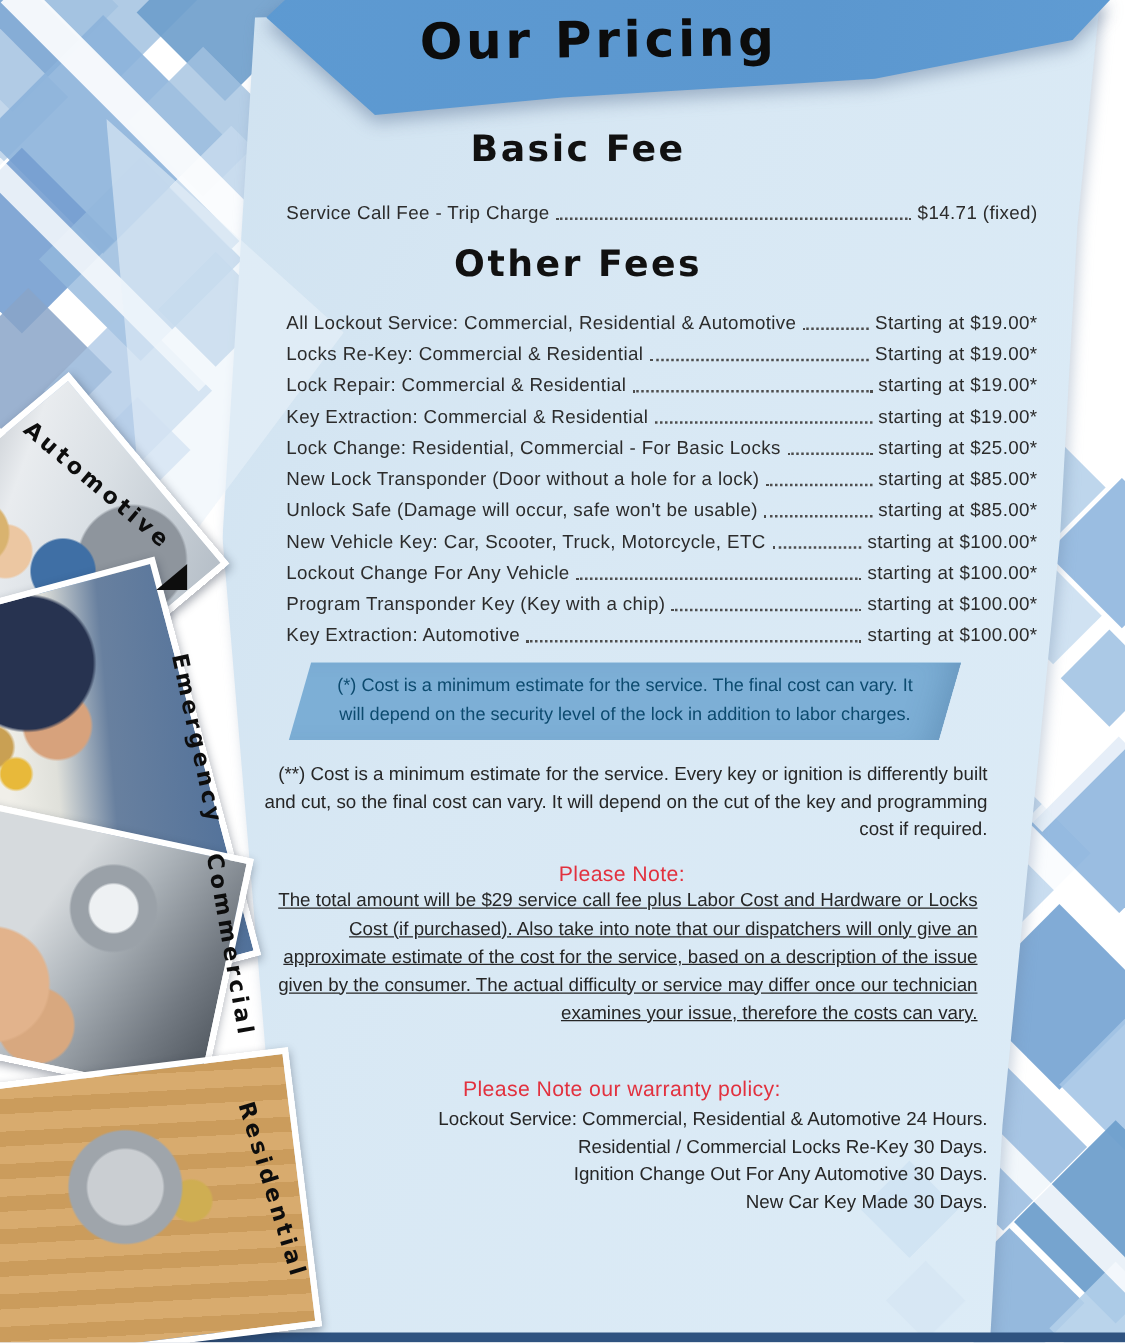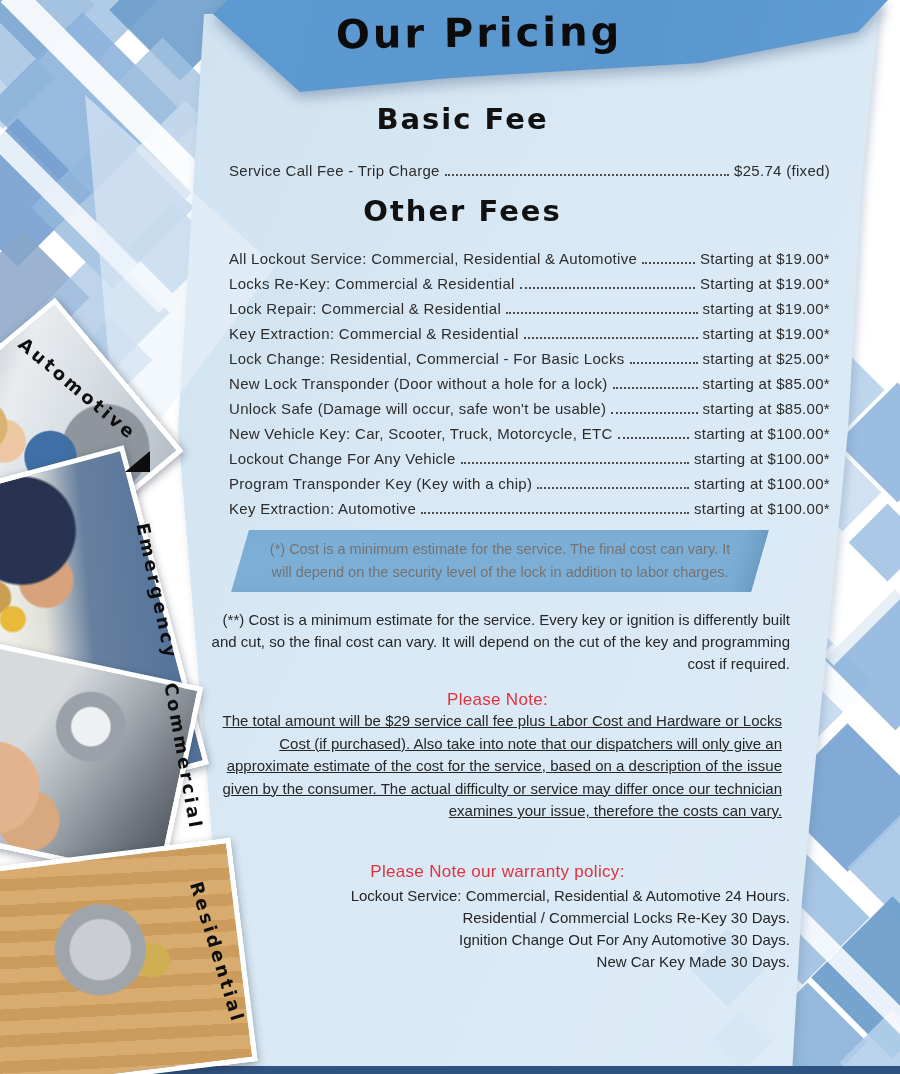--- a/index.html
+++ b/index.html
@@ -170,7 +170,7 @@
     <div class="fee-row fee-basic">
       <span>Service Call Fee - Trip Charge</span>
       <span class="leader"></span>
-      <span class="price">$25.74 (fixed)</span>
+      <span class="price">$14.71 (fixed)</span>
     </div>
 
     <div class="h-sec h-other">Other Fees</div>

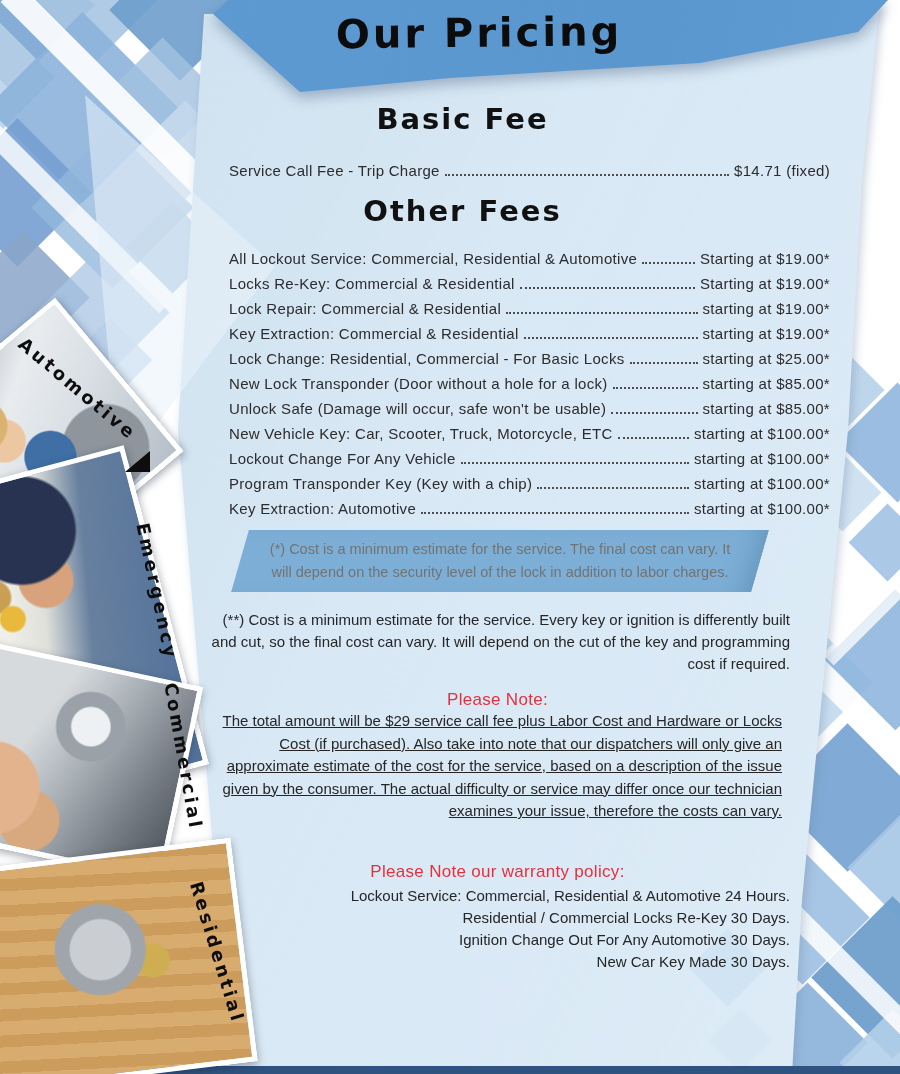--- a/index.html
+++ b/index.html
@@ -41,7 +41,7 @@
   .callout-bg{position:absolute;inset:0;transform:skewX(-16deg);background:#7dafd6;
       box-shadow:inset -22px 0 24px -14px rgba(40,80,120,.25);}
   .callout-text{position:relative;z-index:1;text-align:center;font-size:14.5px;line-height:23px;
-      color:#737373;padding:8px 26px;}
+      color:#0c4a6e;padding:8px 26px;}
 
   .para-center{text-align:right;font-size:15px;line-height:22px;color:#262626;margin:0 40px 0 0;}
   .note2{margin-top:17px;}

